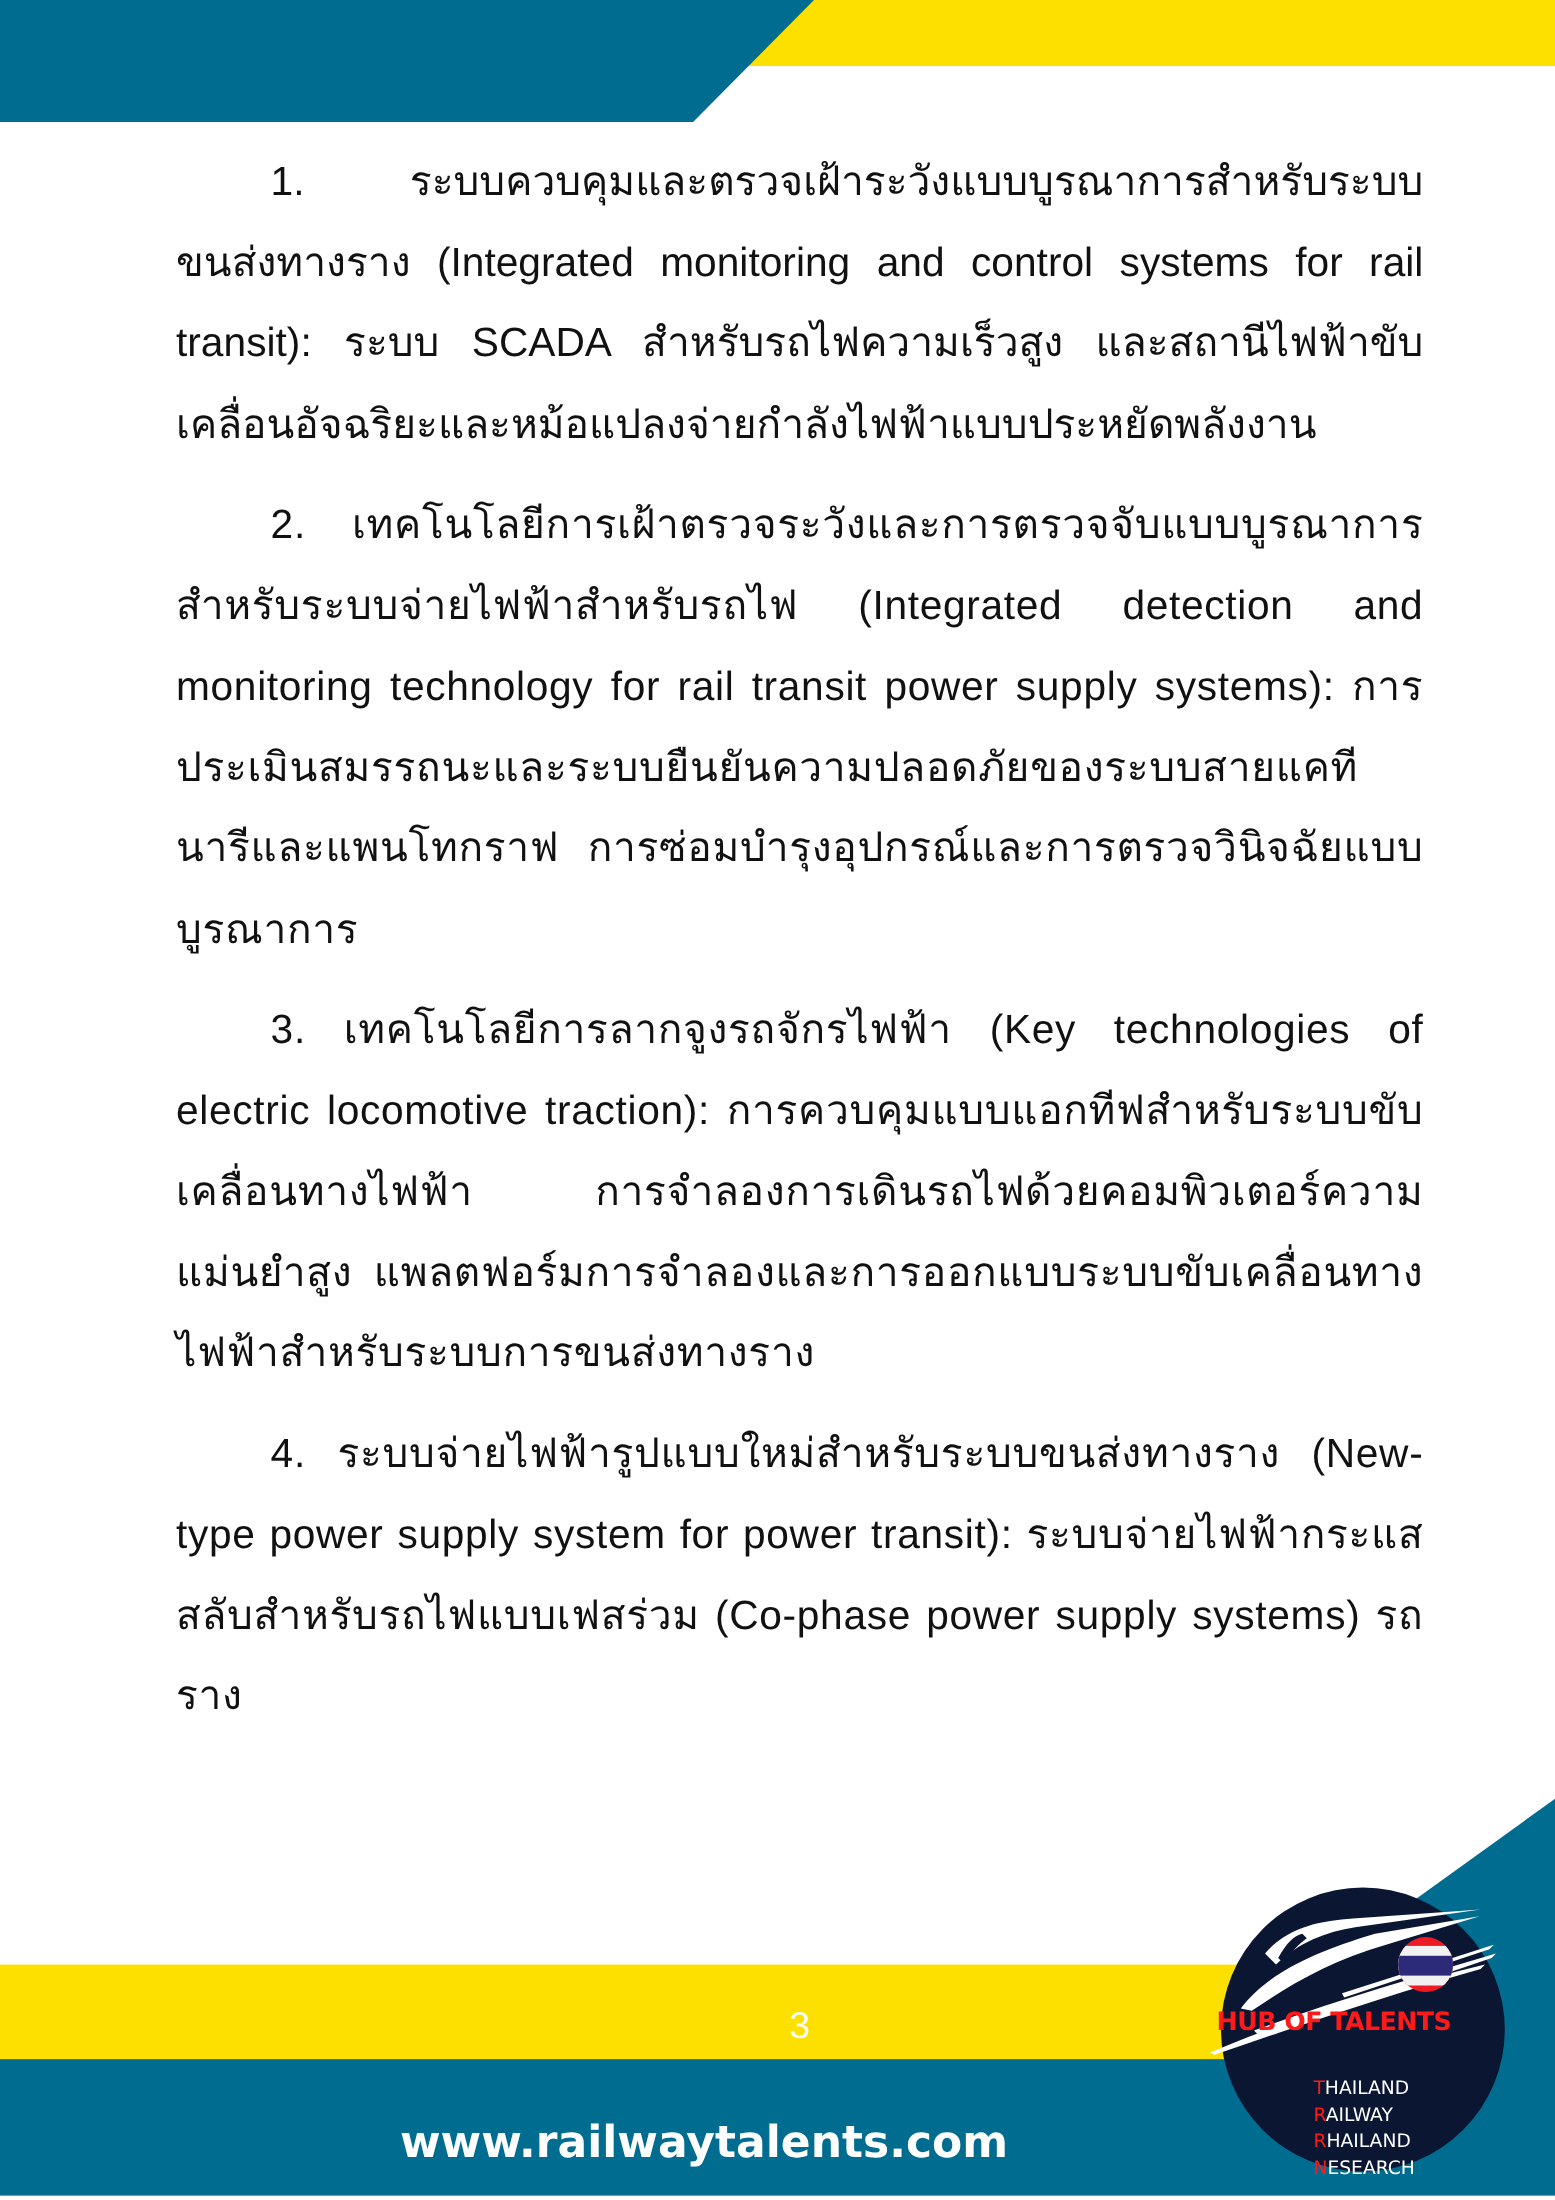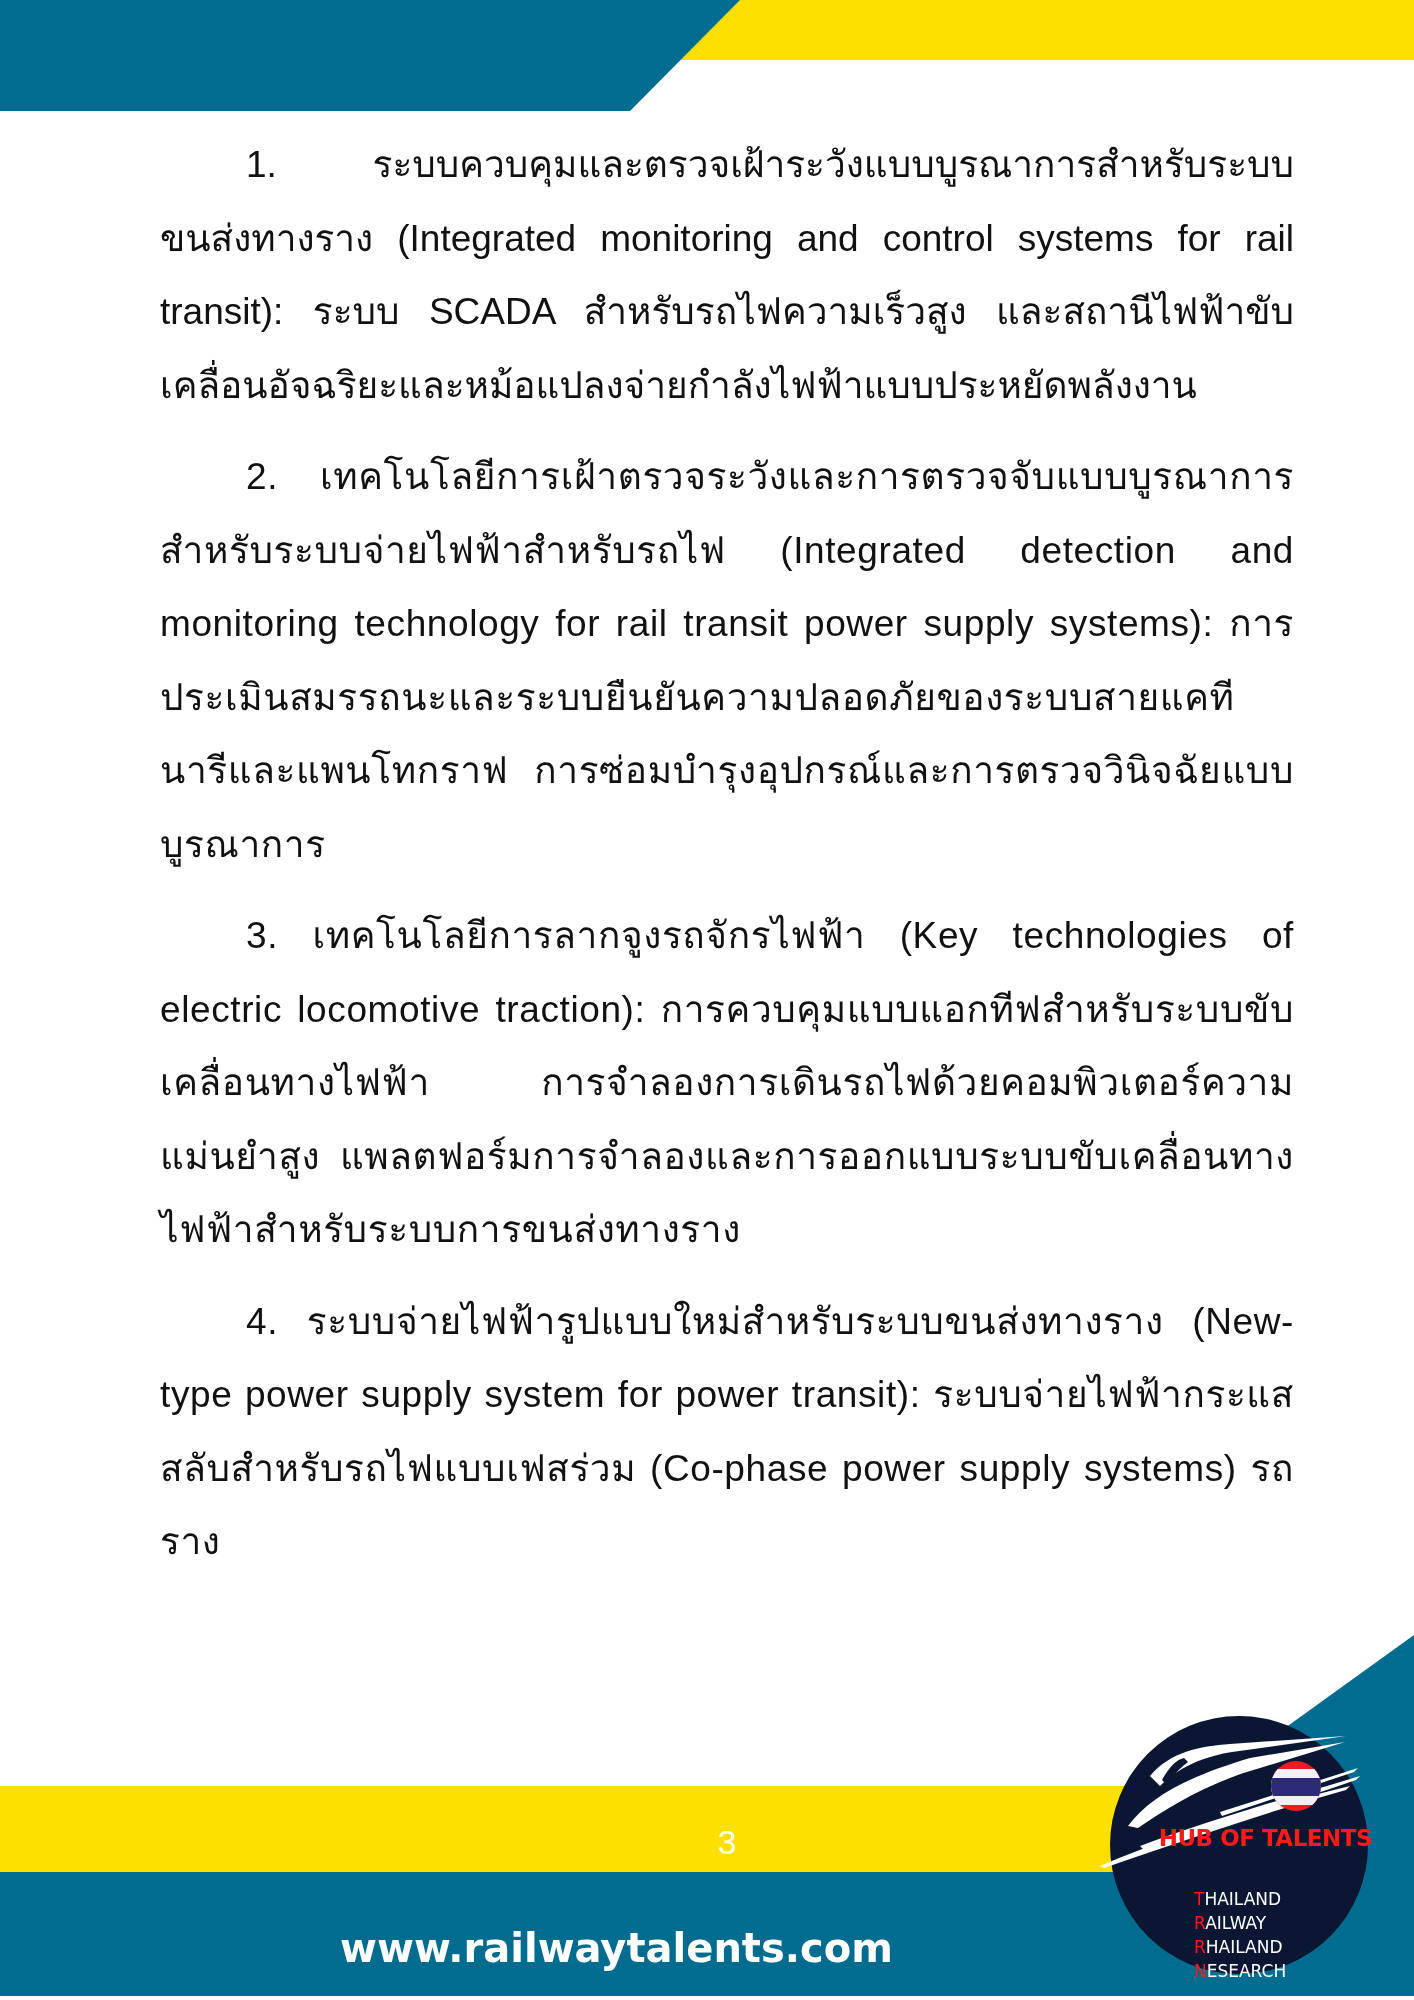--- a/index.html
+++ b/index.html
@@ -59,7 +59,7 @@
     }
     .logo svg { position: absolute; left: 0; top: 0; overflow: visible; }
     .logo-hub {
-      position: absolute; left: -4px; top: 108px; width: 266px; text-align: right;
+      position: absolute; left: -4px; top: 108px; width: 266px; text-align: left;
       color: #FF1A1A; font-weight: bold; font-size: 23px; line-height: 28px;
       font-family: "DejaVu Sans", sans-serif; letter-spacing: -0.5px;
     }

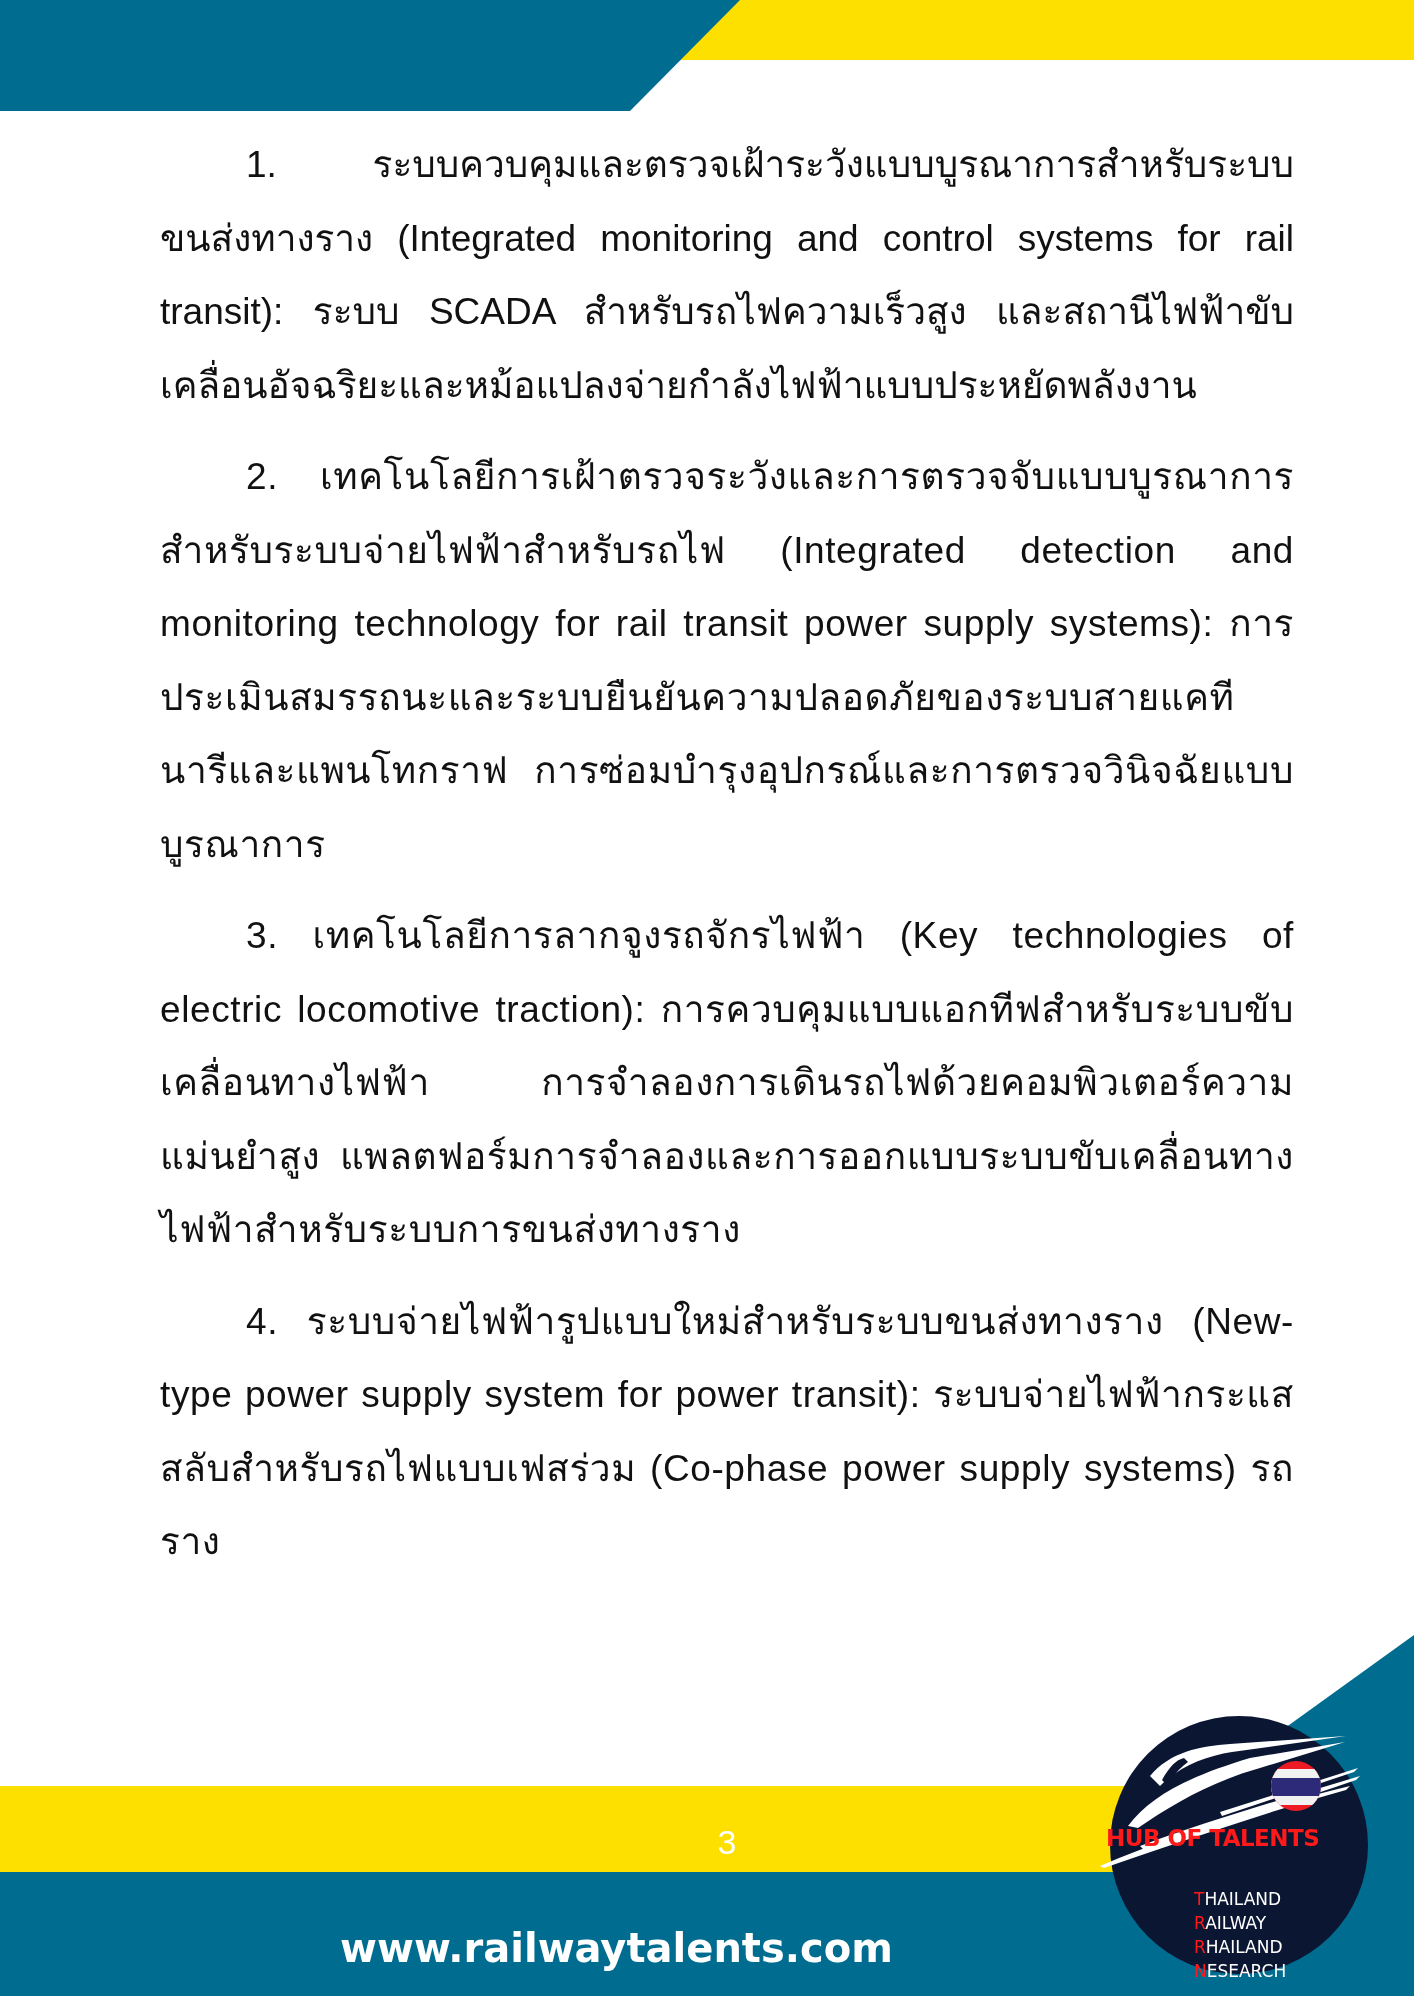--- a/index.html
+++ b/index.html
@@ -49,7 +49,7 @@
       color: #ffffff; font-size: 34px; line-height: 60px;
     }
     .url {
-      position: absolute; left: 340px; top: 1918px; width: 600px; text-align: left;
+      position: absolute; left: 340px; top: 1918px; width: 600px; text-align: center;
       color: #ffffff; font-size: 40px; font-weight: bold; line-height: 60px;
       font-family: "DejaVu Sans", sans-serif;
     }

